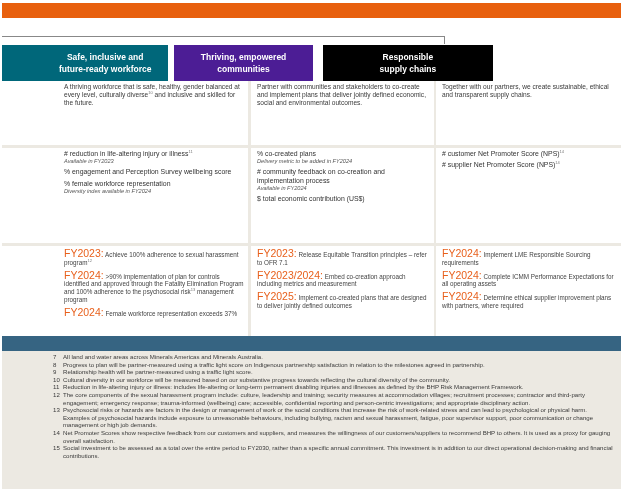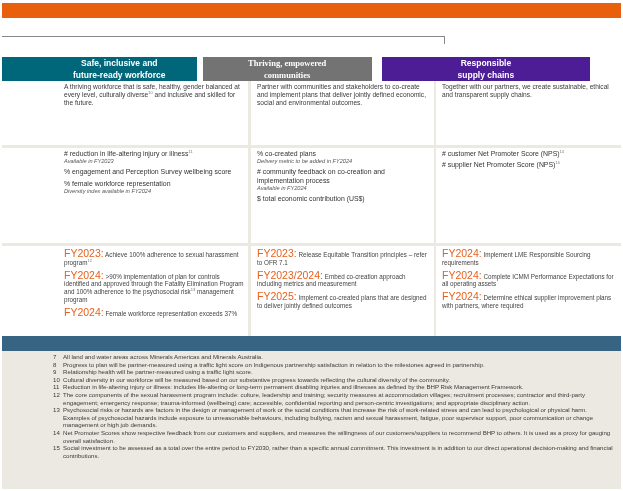--- a/index.html
+++ b/index.html
@@ -20,9 +20,8 @@
     border-right: 1px solid #888;
   }
   .headers {
-    position: absolute; left: 2px; top: 45px; width: 588px; height: 36px;
+    position: absolute; left: 2px; top: 45px; width: 491px; height: 36px;
     display: flex;
-    align-items: flex-end;
   }
   .hdr {
     color: #fff; font-weight: bold; font-size: 8.5px; line-height: 12px;

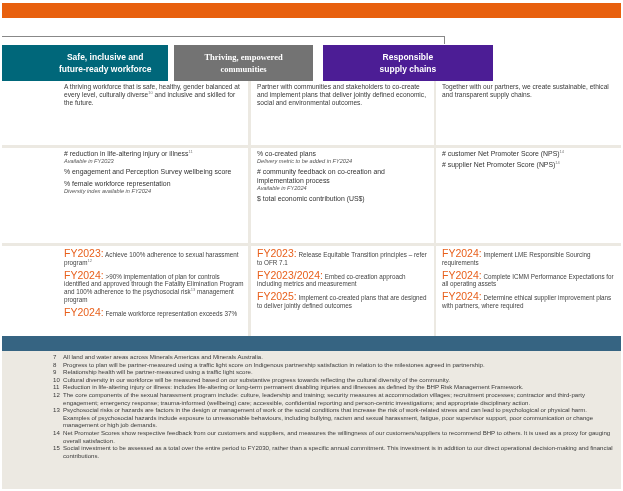--- a/index.html
+++ b/index.html
@@ -28,7 +28,7 @@
     display: flex; align-items: center; justify-content: center; text-align: center;
   }
   .hdr.c1 { width: 207px; background: #00677a; padding-left: 40px; }
-  .hdr.c2 { width: 183px; background: #737373; margin-left: 6px; font-family: Liberation Serif, serif; }
+  .hdr.c2 { width: 183px; background: #4c1d95; margin-left: 6px; }
   .hdr.c3 { width: 225px; background: #4c1d95; margin-left: 10px; }
   .hdr span { display: block; white-space: pre-line; }
 

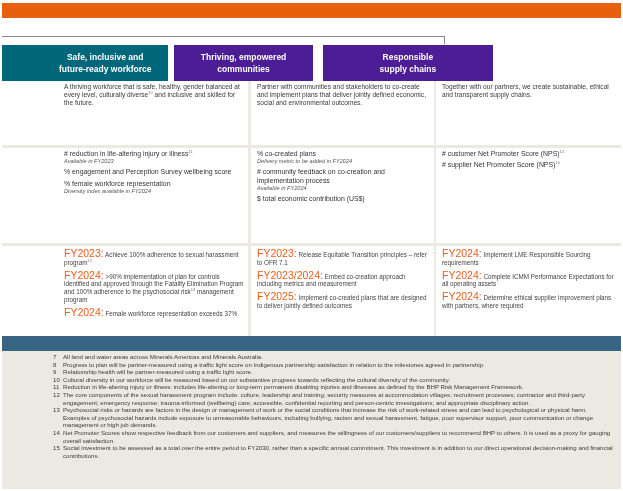--- a/index.html
+++ b/index.html
@@ -29,7 +29,7 @@
   }
   .hdr.c1 { width: 207px; background: #00677a; padding-left: 40px; }
   .hdr.c2 { width: 183px; background: #4c1d95; margin-left: 6px; }
-  .hdr.c3 { width: 225px; background: #4c1d95; margin-left: 10px; }
+  .hdr.c3 { width: 225px; background: #000000; margin-left: 10px; }
   .hdr span { display: block; white-space: pre-line; }
 
   .grid {

